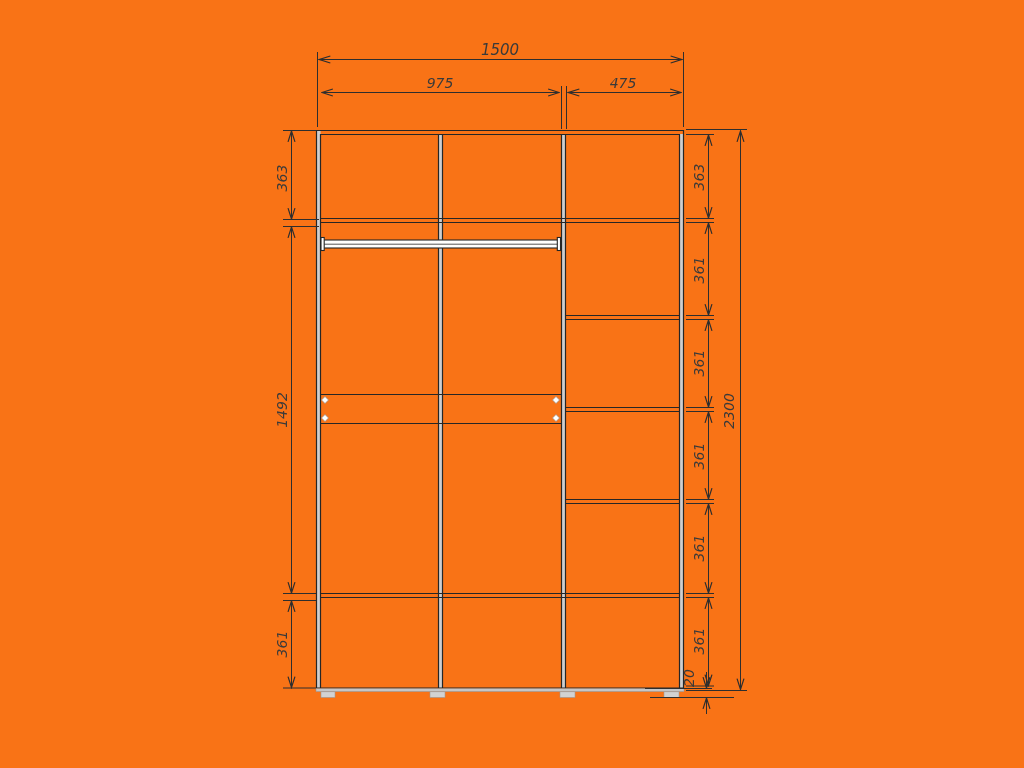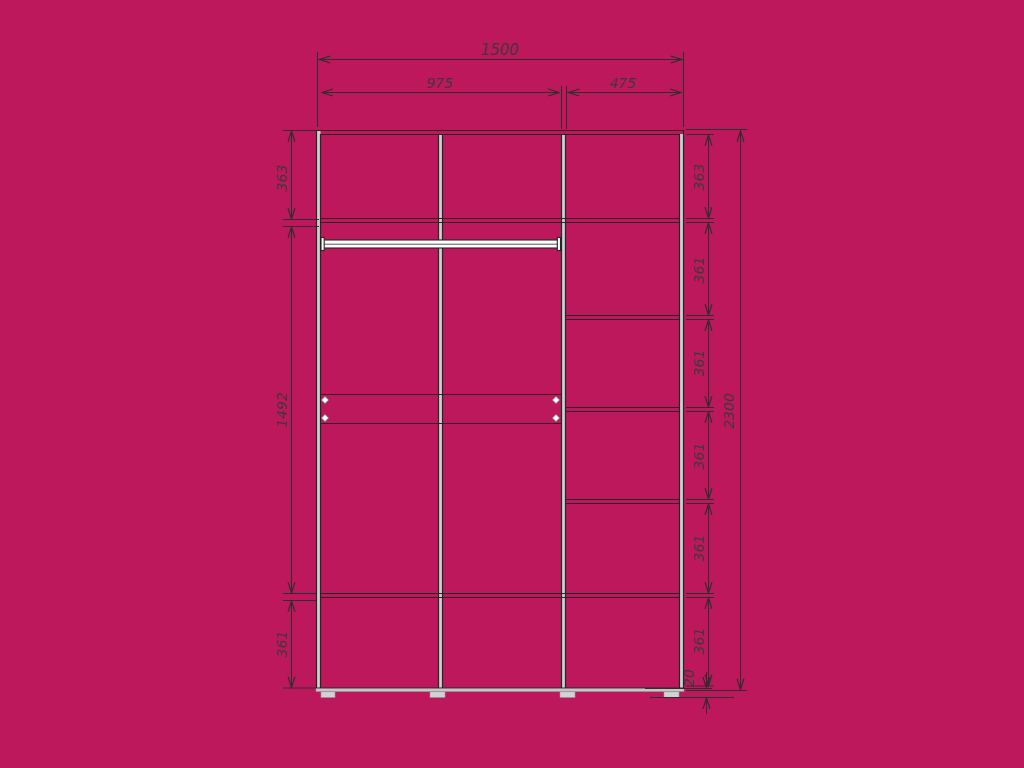--- a/index.html
+++ b/index.html
@@ -3,7 +3,7 @@
 <meta charset="utf-8">
 <style>
   html,body{margin:0;padding:0;background:#ffffff;}
-  .stage{position:relative;width:1024px;height:768px;background:#be185d;overflow:hidden;}
+  .stage{position:relative;width:1024px;height:768px;background:#f97316;overflow:hidden;}
   svg{position:absolute;left:0;top:0;}
   .struct{stroke:#262626;stroke-width:1.2;fill:none;}
   .struct-thin{stroke:#2b2b2b;stroke-width:0.8;fill:none;}

